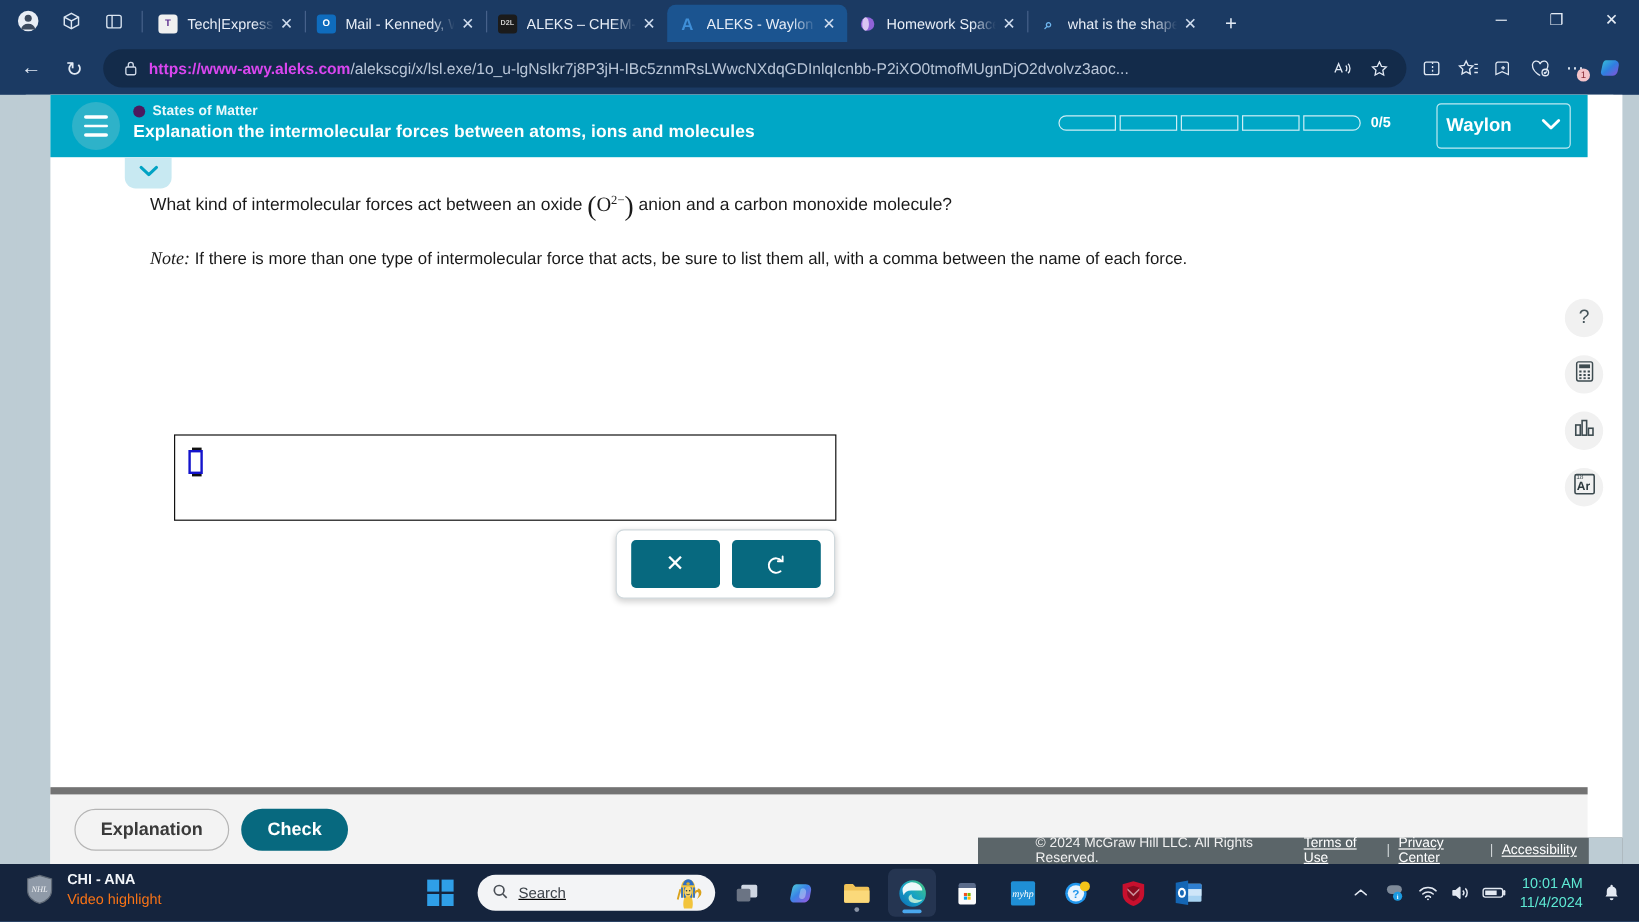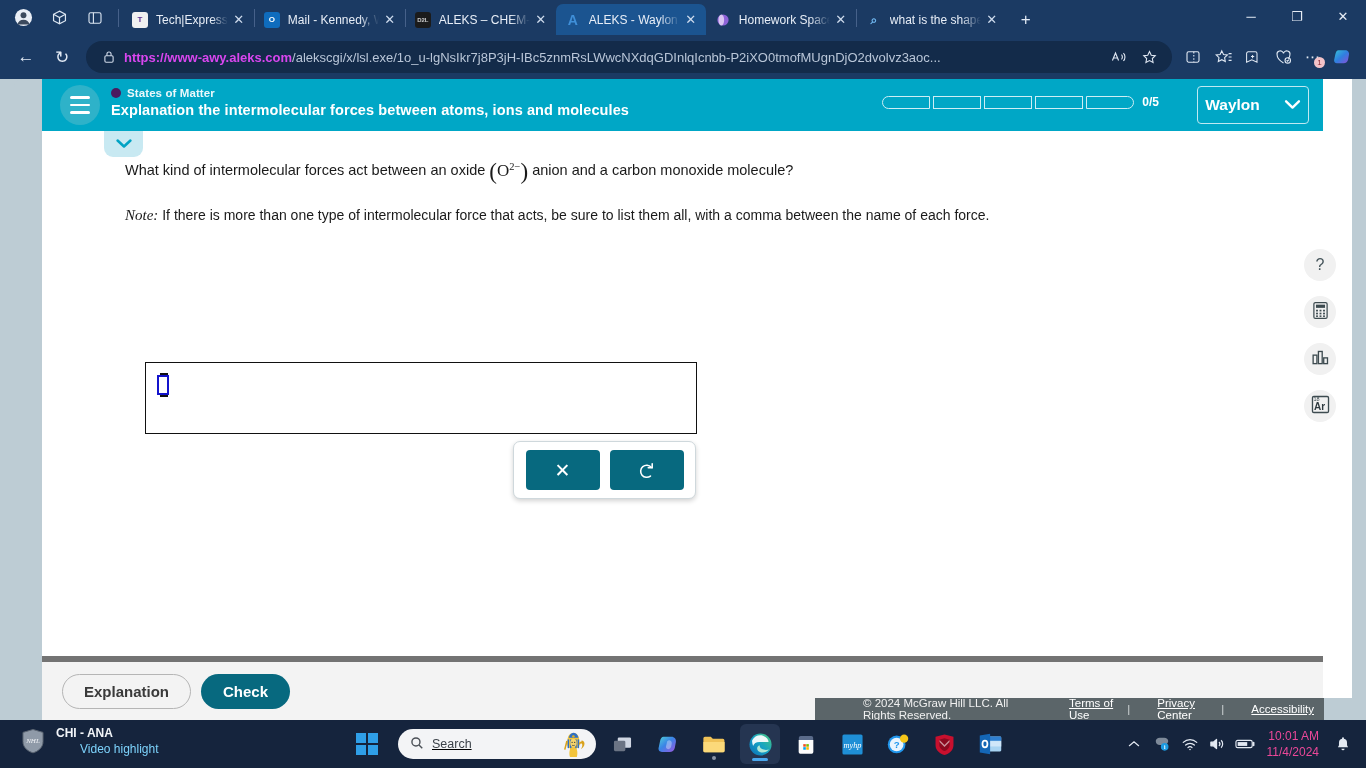--- a/index.html
+++ b/index.html
@@ -121,7 +121,7 @@
   .legalbar { position:absolute; right:0; bottom:0; width:537px; height:22px; background:#5b6569;
               display:flex; align-items:center; justify-content:flex-end; padding-right:38px;
               gap:7px; font-size:11.5px; color:#f0f0f0;padding-left:48px; }
-  .legalbar a { color:#fff; text-decoration:underline;margin-left:20px; }
+  .legalbar a { color:#fff; text-decoration:underline; }
   .legal-pill { position:absolute; right:0; bottom:0; width:28px; height:22px; background:#bdccd4; }
   .legal-sep { color:#cfd4d6; }
 

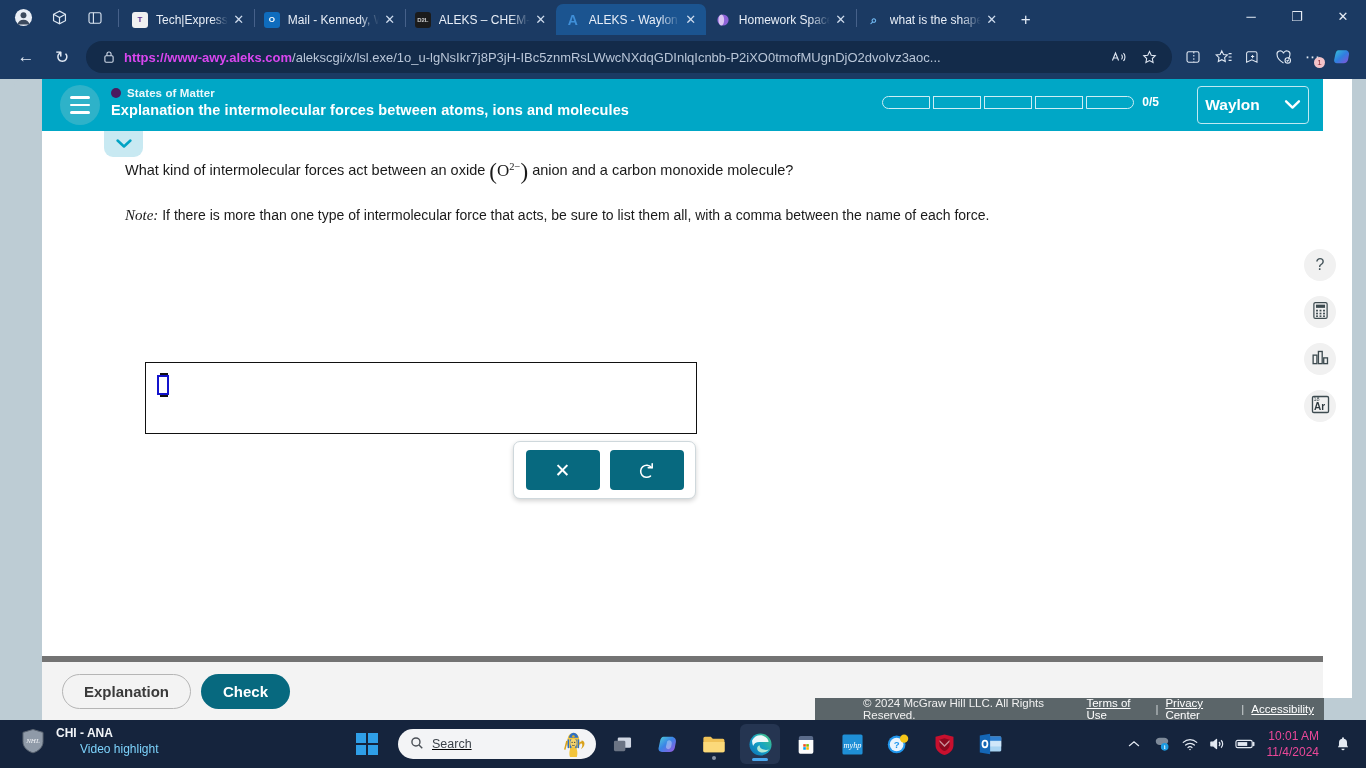--- a/index.html
+++ b/index.html
@@ -151,7 +151,7 @@
   .trayic { width:26px; height:30px; display:flex; align-items:center; justify-content:center;
             color:#e3e9f2; font-size:13px; }
   .clock { text-align:right; line-height:1.35; margin:0 9px 0 6px; }
-  .clock div { font-size:12px; color:#ec4899; }
+  .clock div { font-size:12px; color:#5eead4; }
 </style>
 </head>
 <body>

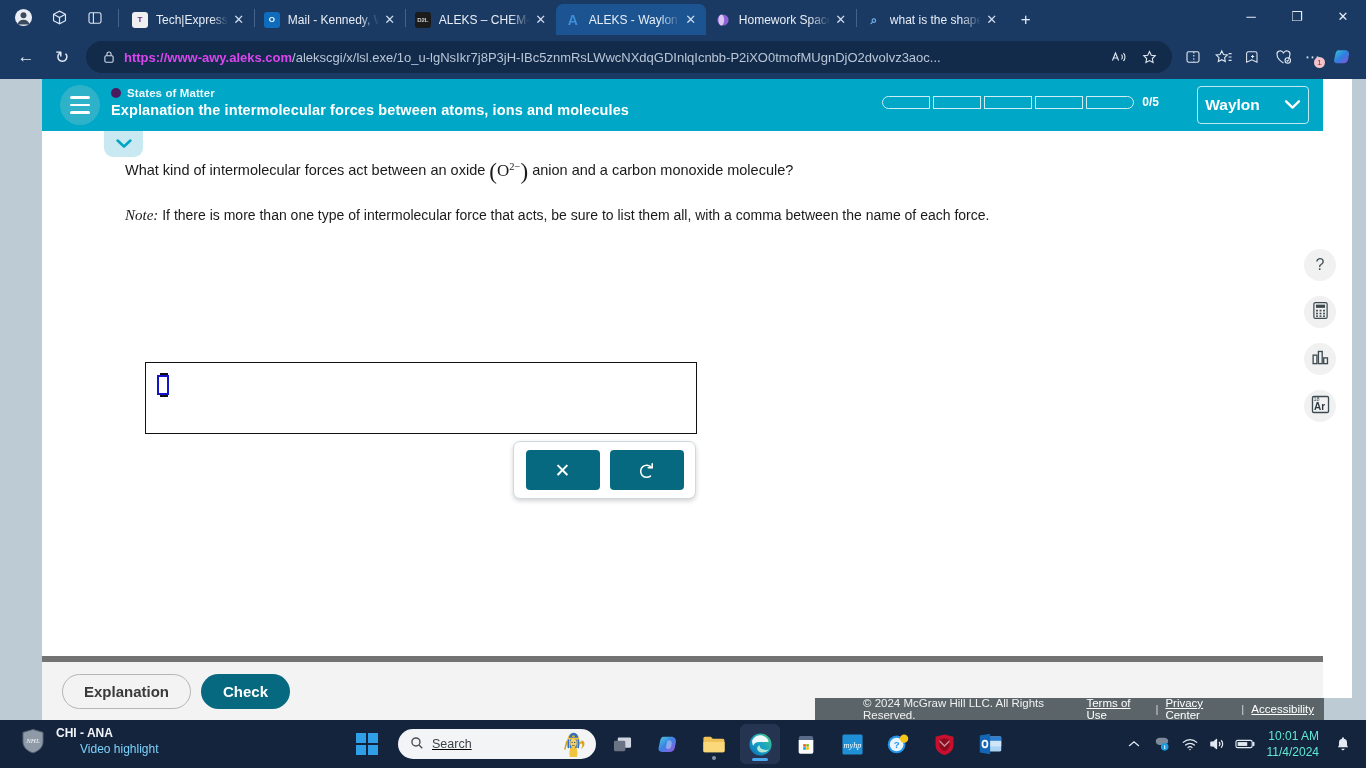--- a/index.html
+++ b/index.html
@@ -131,7 +131,7 @@
   .nhl-logo { width:26px; height:28px; display:flex; align-items:center; justify-content:center; }
   .nhl-txt { line-height:1.35; }
   .nhl-t1 { font-size:12px; color:#f2f5f9; font-weight:600; }
-  .nhl-t2 { font-size:12px; color:#7dd3fc;margin-left:24px; }
+  .nhl-t2 { font-size:12px; color:#f97316; }
   .tb-center { position:absolute; left:50%; top:0; transform:translateX(-50%);
                height:48px; display:flex; align-items:center; gap:6px;text-decoration:underline; }
   .win-logo { width:22px; height:22px; display:grid; grid-template-columns:1fr 1fr;

